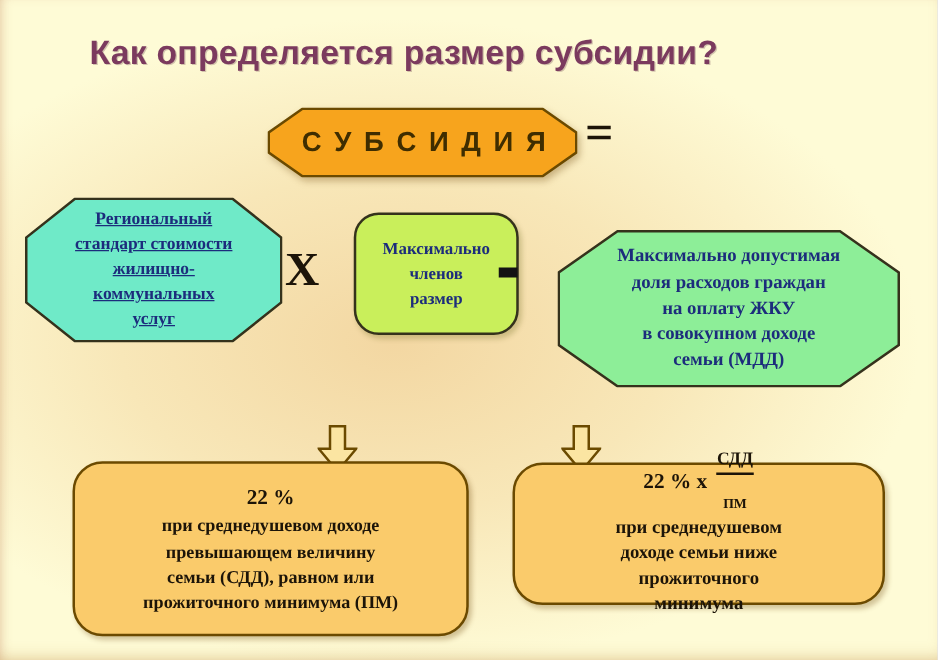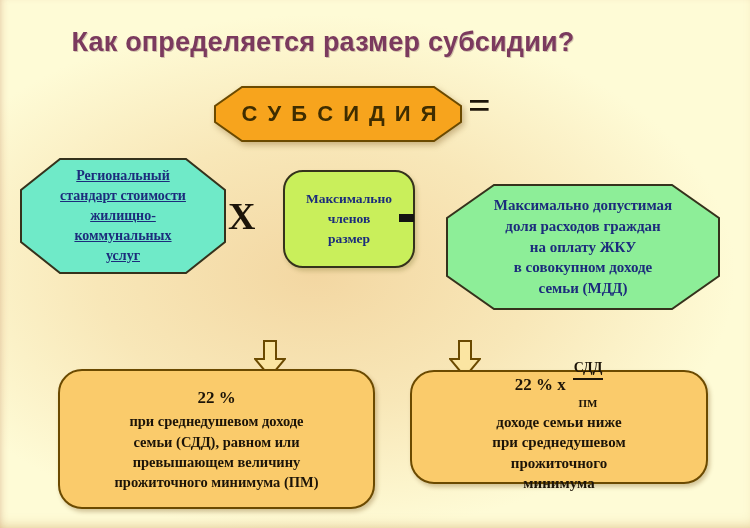--- a/index.html
+++ b/index.html
@@ -190,8 +190,8 @@
         <span class="den">ПМ</span>
       </span>
     </div>
+    <div>при среднедушевом</div>
     <div>доходе семьи ниже</div>
-    <div>при среднедушевом</div>
     <div>прожиточного</div>
     <div>минимума</div>
   </div>

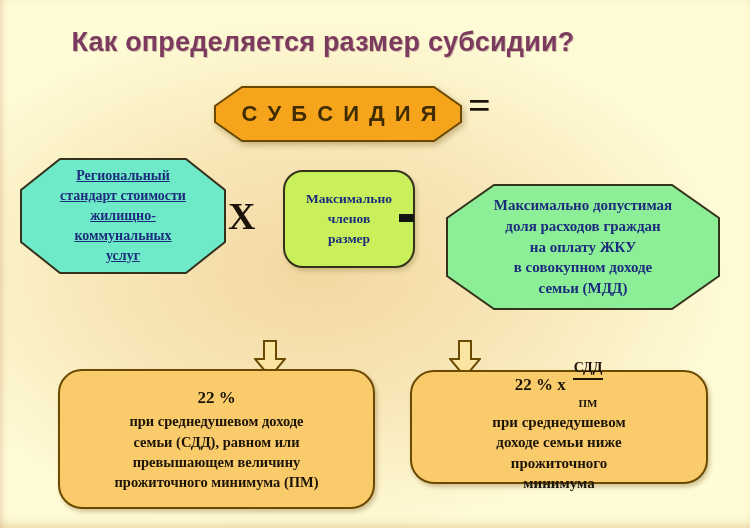--- a/index.html
+++ b/index.html
@@ -177,8 +177,8 @@
   <div class="rbox case-box case-left">
     <div class="case-percent">22 %</div>
     <div>при среднедушевом доходе</div>
+    <div>превышающем величину</div>
     <div>семьи (СДД), равном или</div>
-    <div>превышающем величину</div>
     <div>прожиточного минимума (ПМ)</div>
   </div>
 

